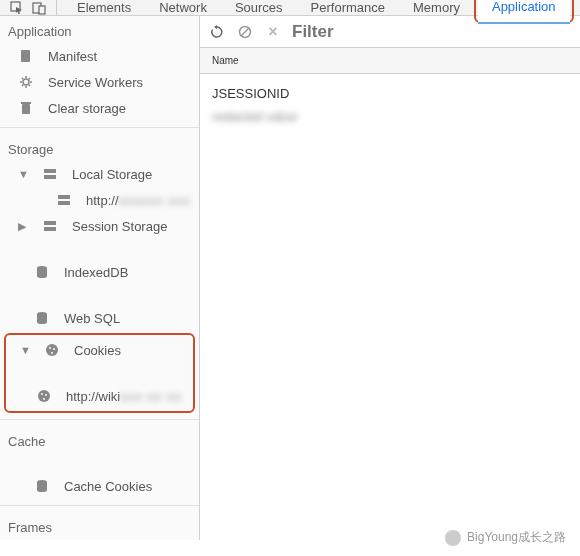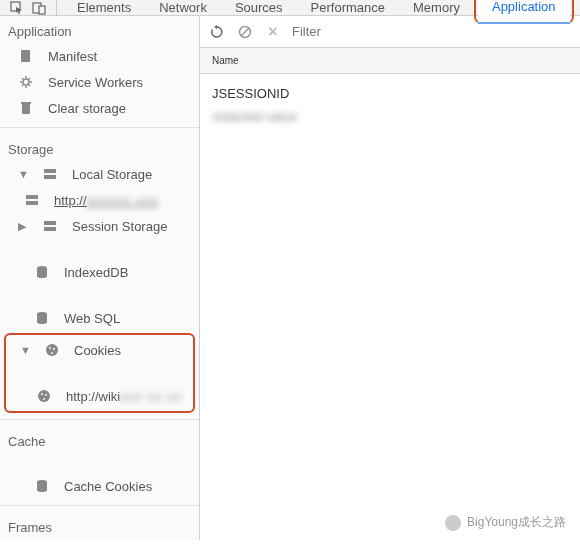--- a/index.html
+++ b/index.html
@@ -28,7 +28,7 @@
 .main { flex: 1; display: flex; flex-direction: column; }
 .toolbar { display: flex; align-items: center; height: 32px; border-bottom: 1px solid #d0d0d0; padding: 0 8px; gap: 10px; }
 .toolbar .ic-btn { width: 18px; height: 18px; display: flex; align-items: center; justify-content: center; color: #666; cursor: pointer; }
-.toolbar .filter { flex: 1; border: none; outline: none; font-size: 13px; color: #6d28d9; background: transparent; }
+.toolbar .filter { flex: 1; border: none; outline: none; font-size: 17px; color: #6d28d9; background: transparent; font-weight: bold; }
 
 .name-header { height: 26px; border-bottom: 1px solid #d0d0d0; display: flex; align-items: center; padding-left: 12px; color: #333; font-size: 10px; background: #f6f6f6; }
 .name-list { padding: 8px 12px; }

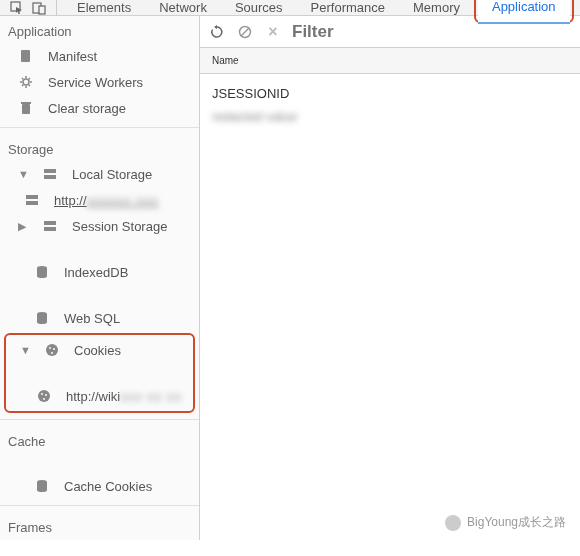--- a/index.html
+++ b/index.html
@@ -18,7 +18,7 @@
 .side-section { color: #666; padding: 8px 8px 4px; font-size: 13px; }
 .side-item { display: flex; align-items: center; padding: 5px 0 5px 18px; color: #555; cursor: pointer; gap: 14px; }
 .side-item.sub { padding-left: 34px; margin-top: 20px; }
-.side-item.sub2 { padding-left: 24px; text-decoration: underline; }
+.side-item.sub2 { padding-left: 56px; }
 .side-item .tree-arrow { width: 10px; color: #888; font-size: 11px; display: inline-block; }
 .side-item .ic { width: 16px; height: 16px; display: flex; align-items: center; justify-content: center; color: #6a6a6a; }
 .side-divider { height: 1px; background: #e0e0e0; margin: 6px 0; }

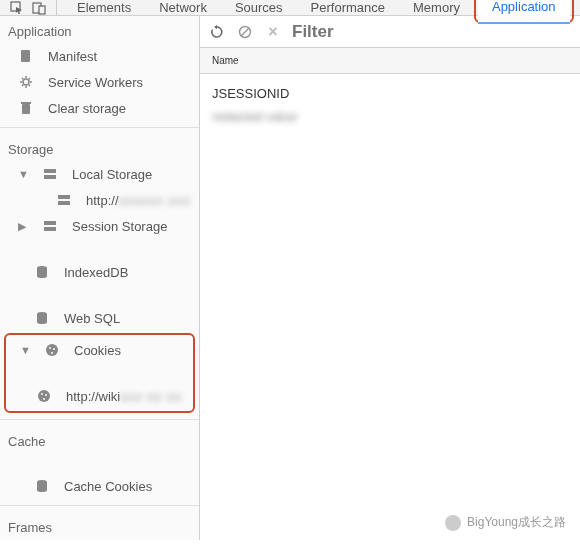--- a/index.html
+++ b/index.html
@@ -35,7 +35,7 @@
 .name-item { padding: 4px 0; color: #333; }
 .name-item.blurred { filter: blur(3px); color: #888; }
 
-.watermark { position: absolute; right: 14px; bottom: 25px; font-size: 12px; color: #9a9a9a; display: flex; align-items: center; gap: 6px; }
+.watermark { position: absolute; right: 14px; bottom: 10px; font-size: 12px; color: #9a9a9a; display: flex; align-items: center; gap: 6px; }
 .watermark .wm-ic { width: 16px; height: 16px; border-radius: 50%; background: #ccc; }
 
 svg { display: block; }

